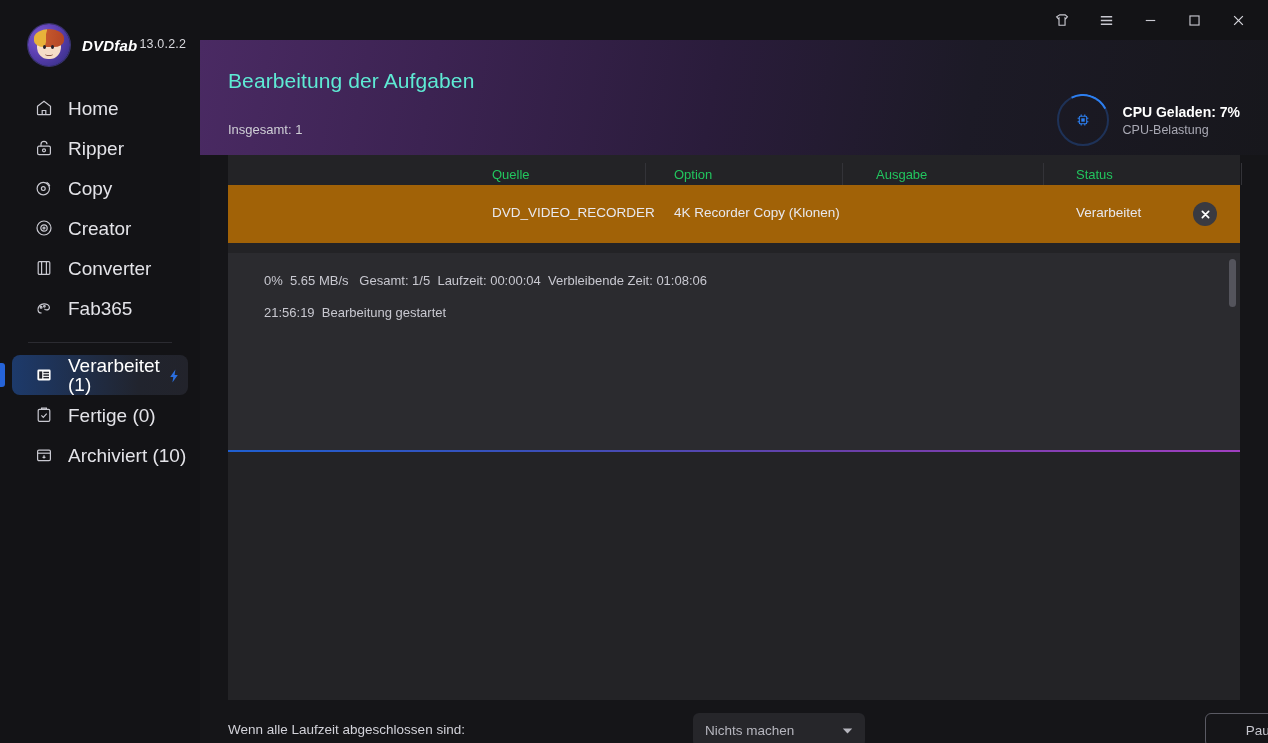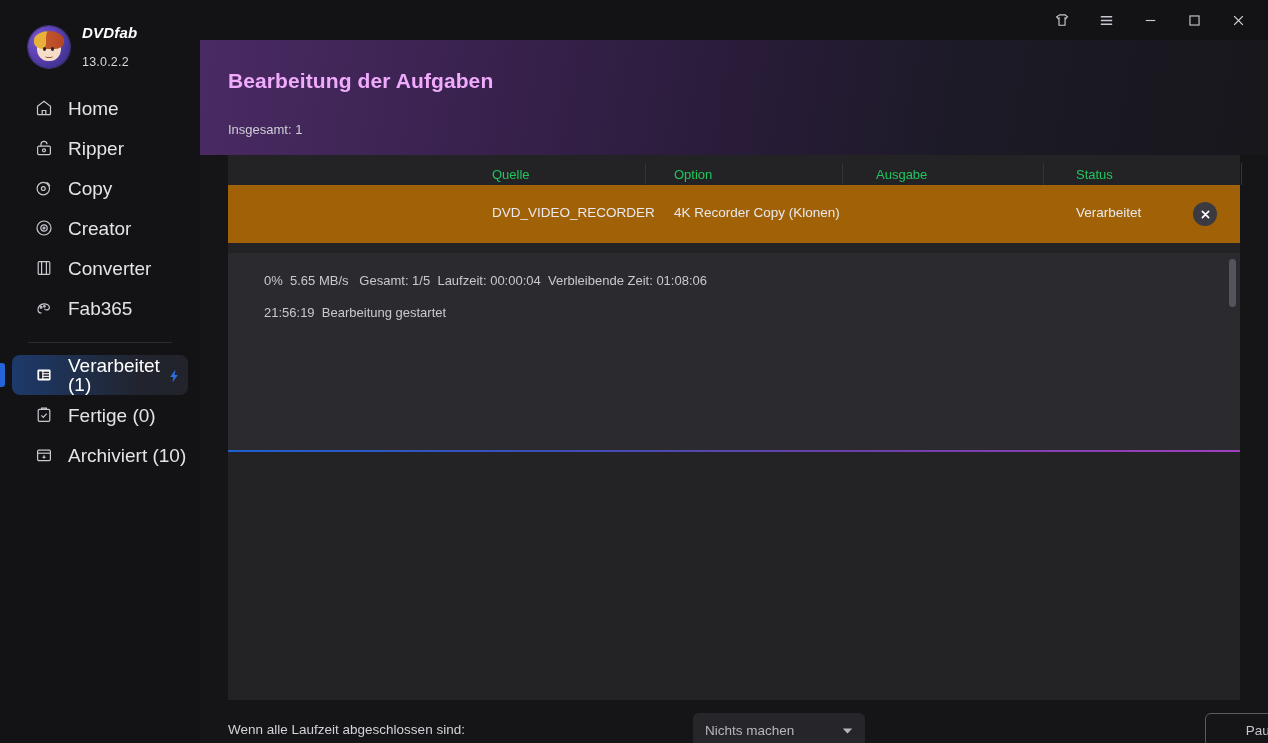--- a/index.html
+++ b/index.html
@@ -43,7 +43,7 @@
     position: absolute; left: 17px; top: 28px; width: 8px; height: 4px;
     border-bottom: 1.5px solid #8a5a4a; border-radius: 0 0 60% 60%;
   }
-  .brand-text { display: flex; flex-direction: column; gap: 14px; }
+  .brand-text { display: flex; flex-direction: row; gap: 2px; }
   .brand-name { font-size: 15px; font-weight: bold; font-style: italic; color: #ffffff; letter-spacing: .2px; }
   .brand-name .fab { font-weight: bold; font-style: italic; }
   .brand-ver { font-size: 12.5px; color: #d7d7dc; letter-spacing: .2px; }

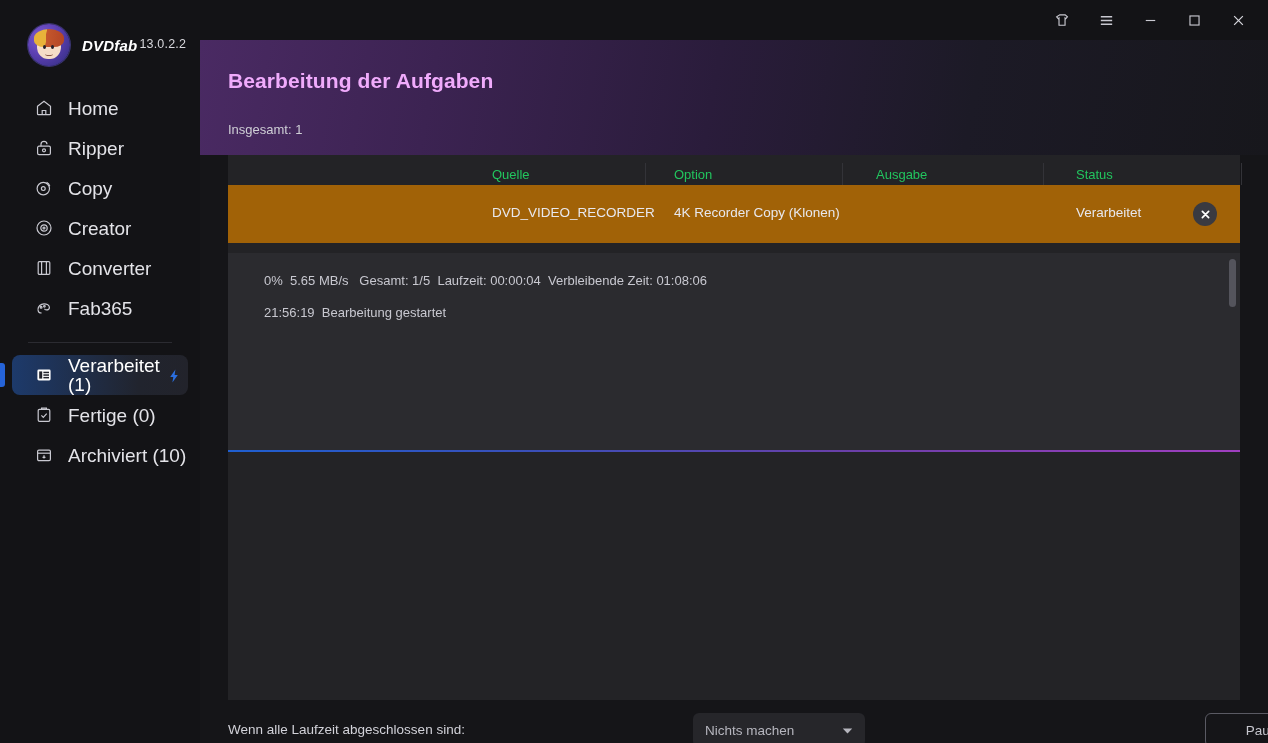--- a/index.html
+++ b/index.html
@@ -89,7 +89,7 @@
     background: linear-gradient(100deg, #4a2a63 0%, #3c2352 22%, #2a1c3b 48%, #1c1a26 72%, #17171c 100%);
   }
   #page-title {
-    position: absolute; left: 28px; top: 29px; font-size: 21px; font-weight: bold; color: #f0abfc;
+    position: absolute; left: 28px; top: 29px; font-size: 21px; font-weight: normal; color: #5eead4;
     letter-spacing: .1px;
   }
   #total-label {

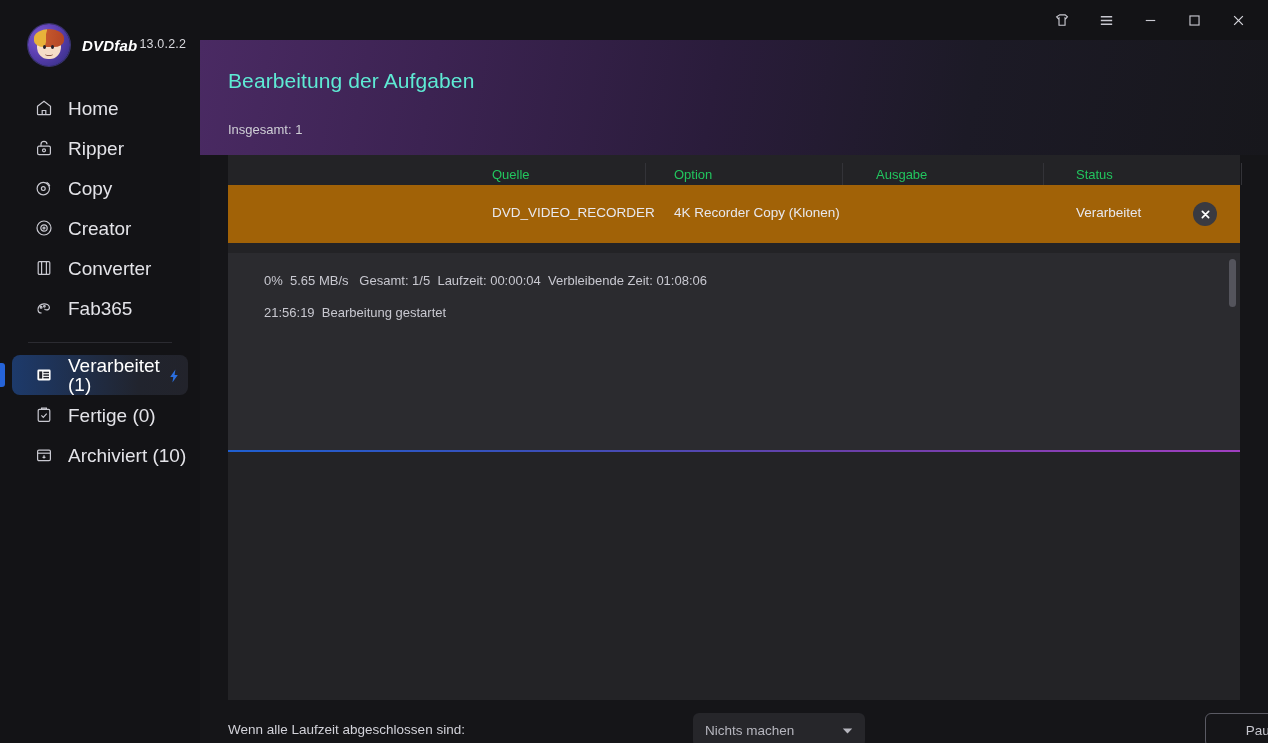--- a/index.html
+++ b/index.html
@@ -321,6 +321,22 @@
     <div id="page-title">Bearbeitung der Aufgaben</div>
     <div id="total-label">Insgesamt: 1</div>
 
+    <div id="cpu-widget">
+      <div class="cpu-ring">
+        <div class="arc"></div>
+        <span class="chip">
+          <svg width="16" height="16" viewBox="0 0 16 16" fill="none" stroke="#2d7ff0" stroke-width="1.1">
+            <rect x="4.3" y="4.3" width="7.4" height="7.4" rx="1"></rect>
+            <rect x="6.3" y="6.3" width="3.4" height="3.4" fill="#2d7ff0" stroke="none"></rect>
+            <path d="M6.2 4.3V2.6M9.8 4.3V2.6M6.2 13.4v-1.7M9.8 13.4v-1.7M4.3 6.2H2.6M4.3 9.8H2.6M13.4 6.2h-1.7M13.4 9.8h-1.7"></path>
+          </svg>
+        </span>
+      </div>
+      <div class="cpu-txt">
+        <div class="cpu-main">CPU Geladen: 7%</div>
+        <div class="cpu-sub">CPU-Belastung</div>
+      </div>
+    </div>
 
     <div id="panel">
 

